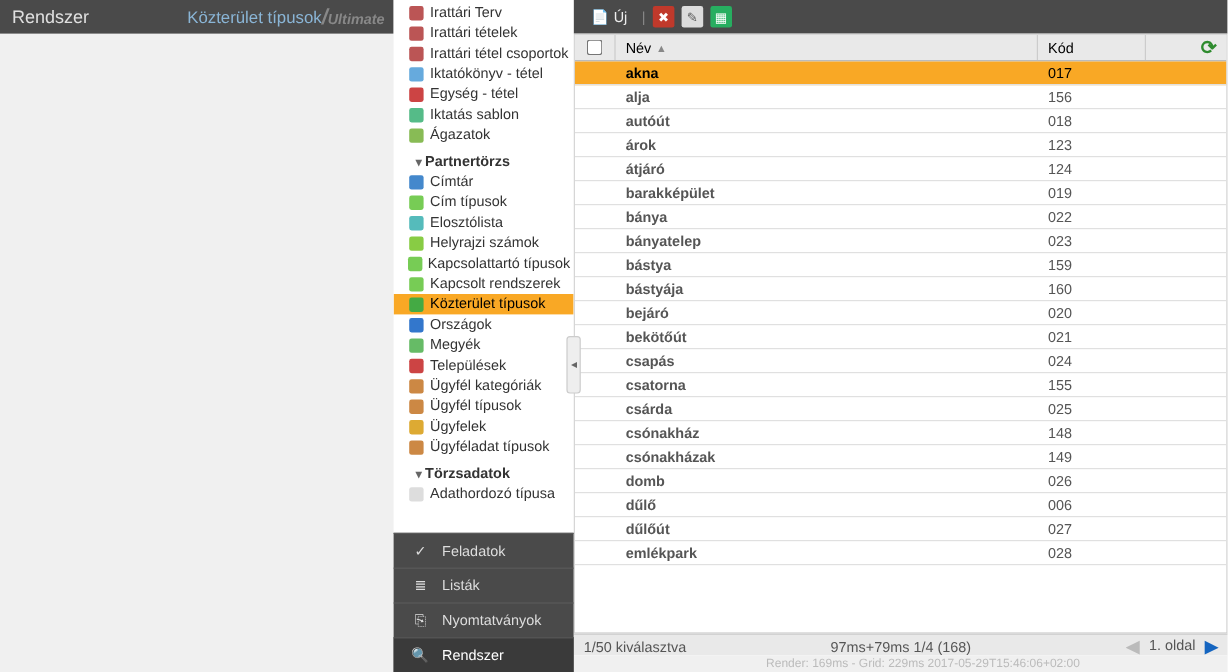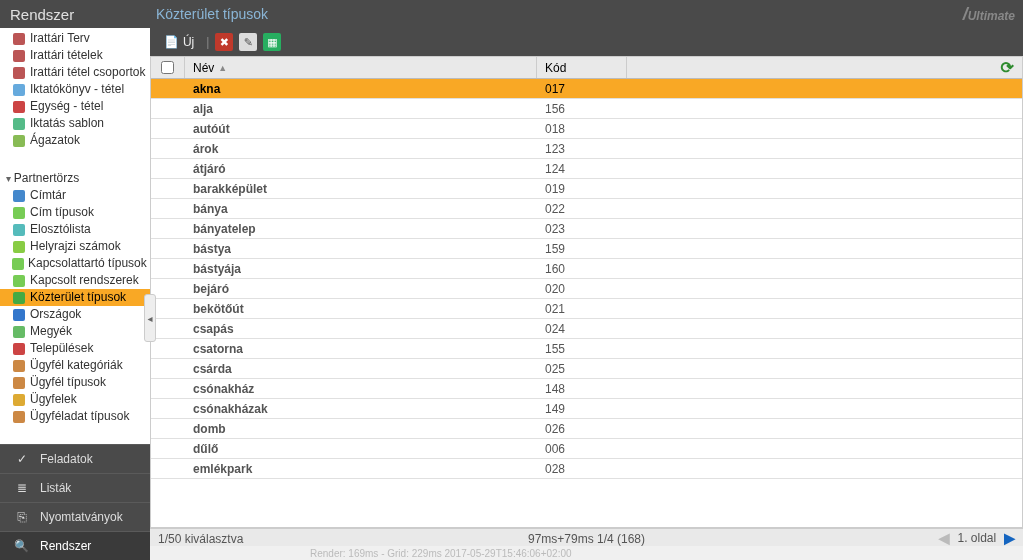--- a/index.html
+++ b/index.html
@@ -4,7 +4,7 @@
 <style>
 * { margin: 0; padding: 0; box-sizing: border-box; font-family: Arial, sans-serif; font-size: 12px; }
 body { width: 1023px; height: 560px; overflow: hidden; background: #f0f0f0; }
-.app { display: flex; flex-direction: column; height: 560px; }
+.app { display: flex; flex-direction: row; height: 560px; }
 .topbar { display: flex; align-items: center; background: #4a4a4a; height: 28px; color: #e0e0e0; }
 .topbar-title { width: 150px; padding-left: 10px; font-size: 15px; }
 .topbar-sub { color: #8ab5d6; padding-left: 6px; font-size: 14px; }

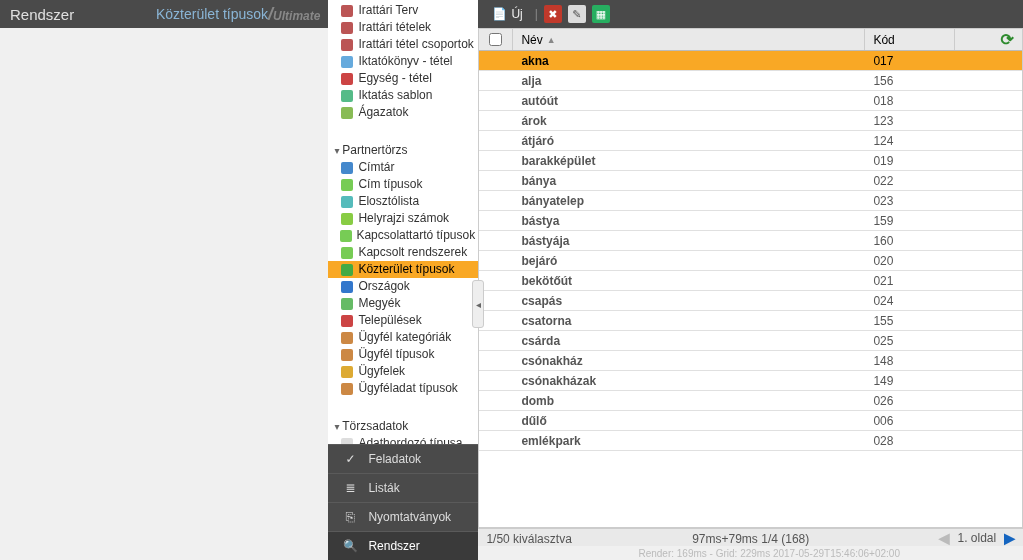--- a/index.html
+++ b/index.html
@@ -17,7 +17,7 @@
 .tree-item .ico { width: 14px; height: 14px; display:inline-flex; align-items:center; justify-content:center; font-size:10px; }
 .tree-item.active { background: #f9a825; color:#000; }
 .tree-item.active .ico { filter:none; }
-.tree-group { font-weight: normal; color: #333; padding: 2px 6px; margin-top: 20px; cursor:default; }
+.tree-group { font-weight: bold; color: #333; padding: 2px 18px; margin-top: 4px; cursor:default; }
 .tree-group::before { content: "▾ "; font-size:10px; color:#666; }
 .bottom-nav { background: #4a4a4a; }
 .bn-item { display:flex; align-items:center; gap:10px; padding: 7px 14px; color:#ddd; cursor:pointer; border-top:1px solid #5a5a5a;}

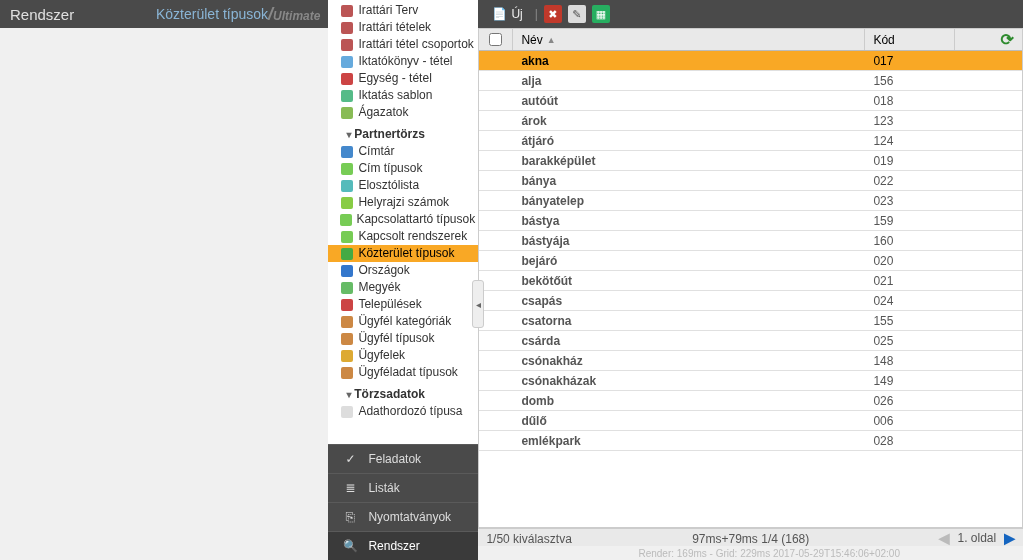--- a/index.html
+++ b/index.html
@@ -354,6 +354,11 @@
             </div>
             <div class="row">
               <div class="cell-check"></div>
+              <div class="cell-name">dűlőút</div>
+              <div class="cell-code">027</div>
+            </div>
+            <div class="row">
+              <div class="cell-check"></div>
               <div class="cell-name">emlékpark</div>
               <div class="cell-code">028</div>
             </div>

